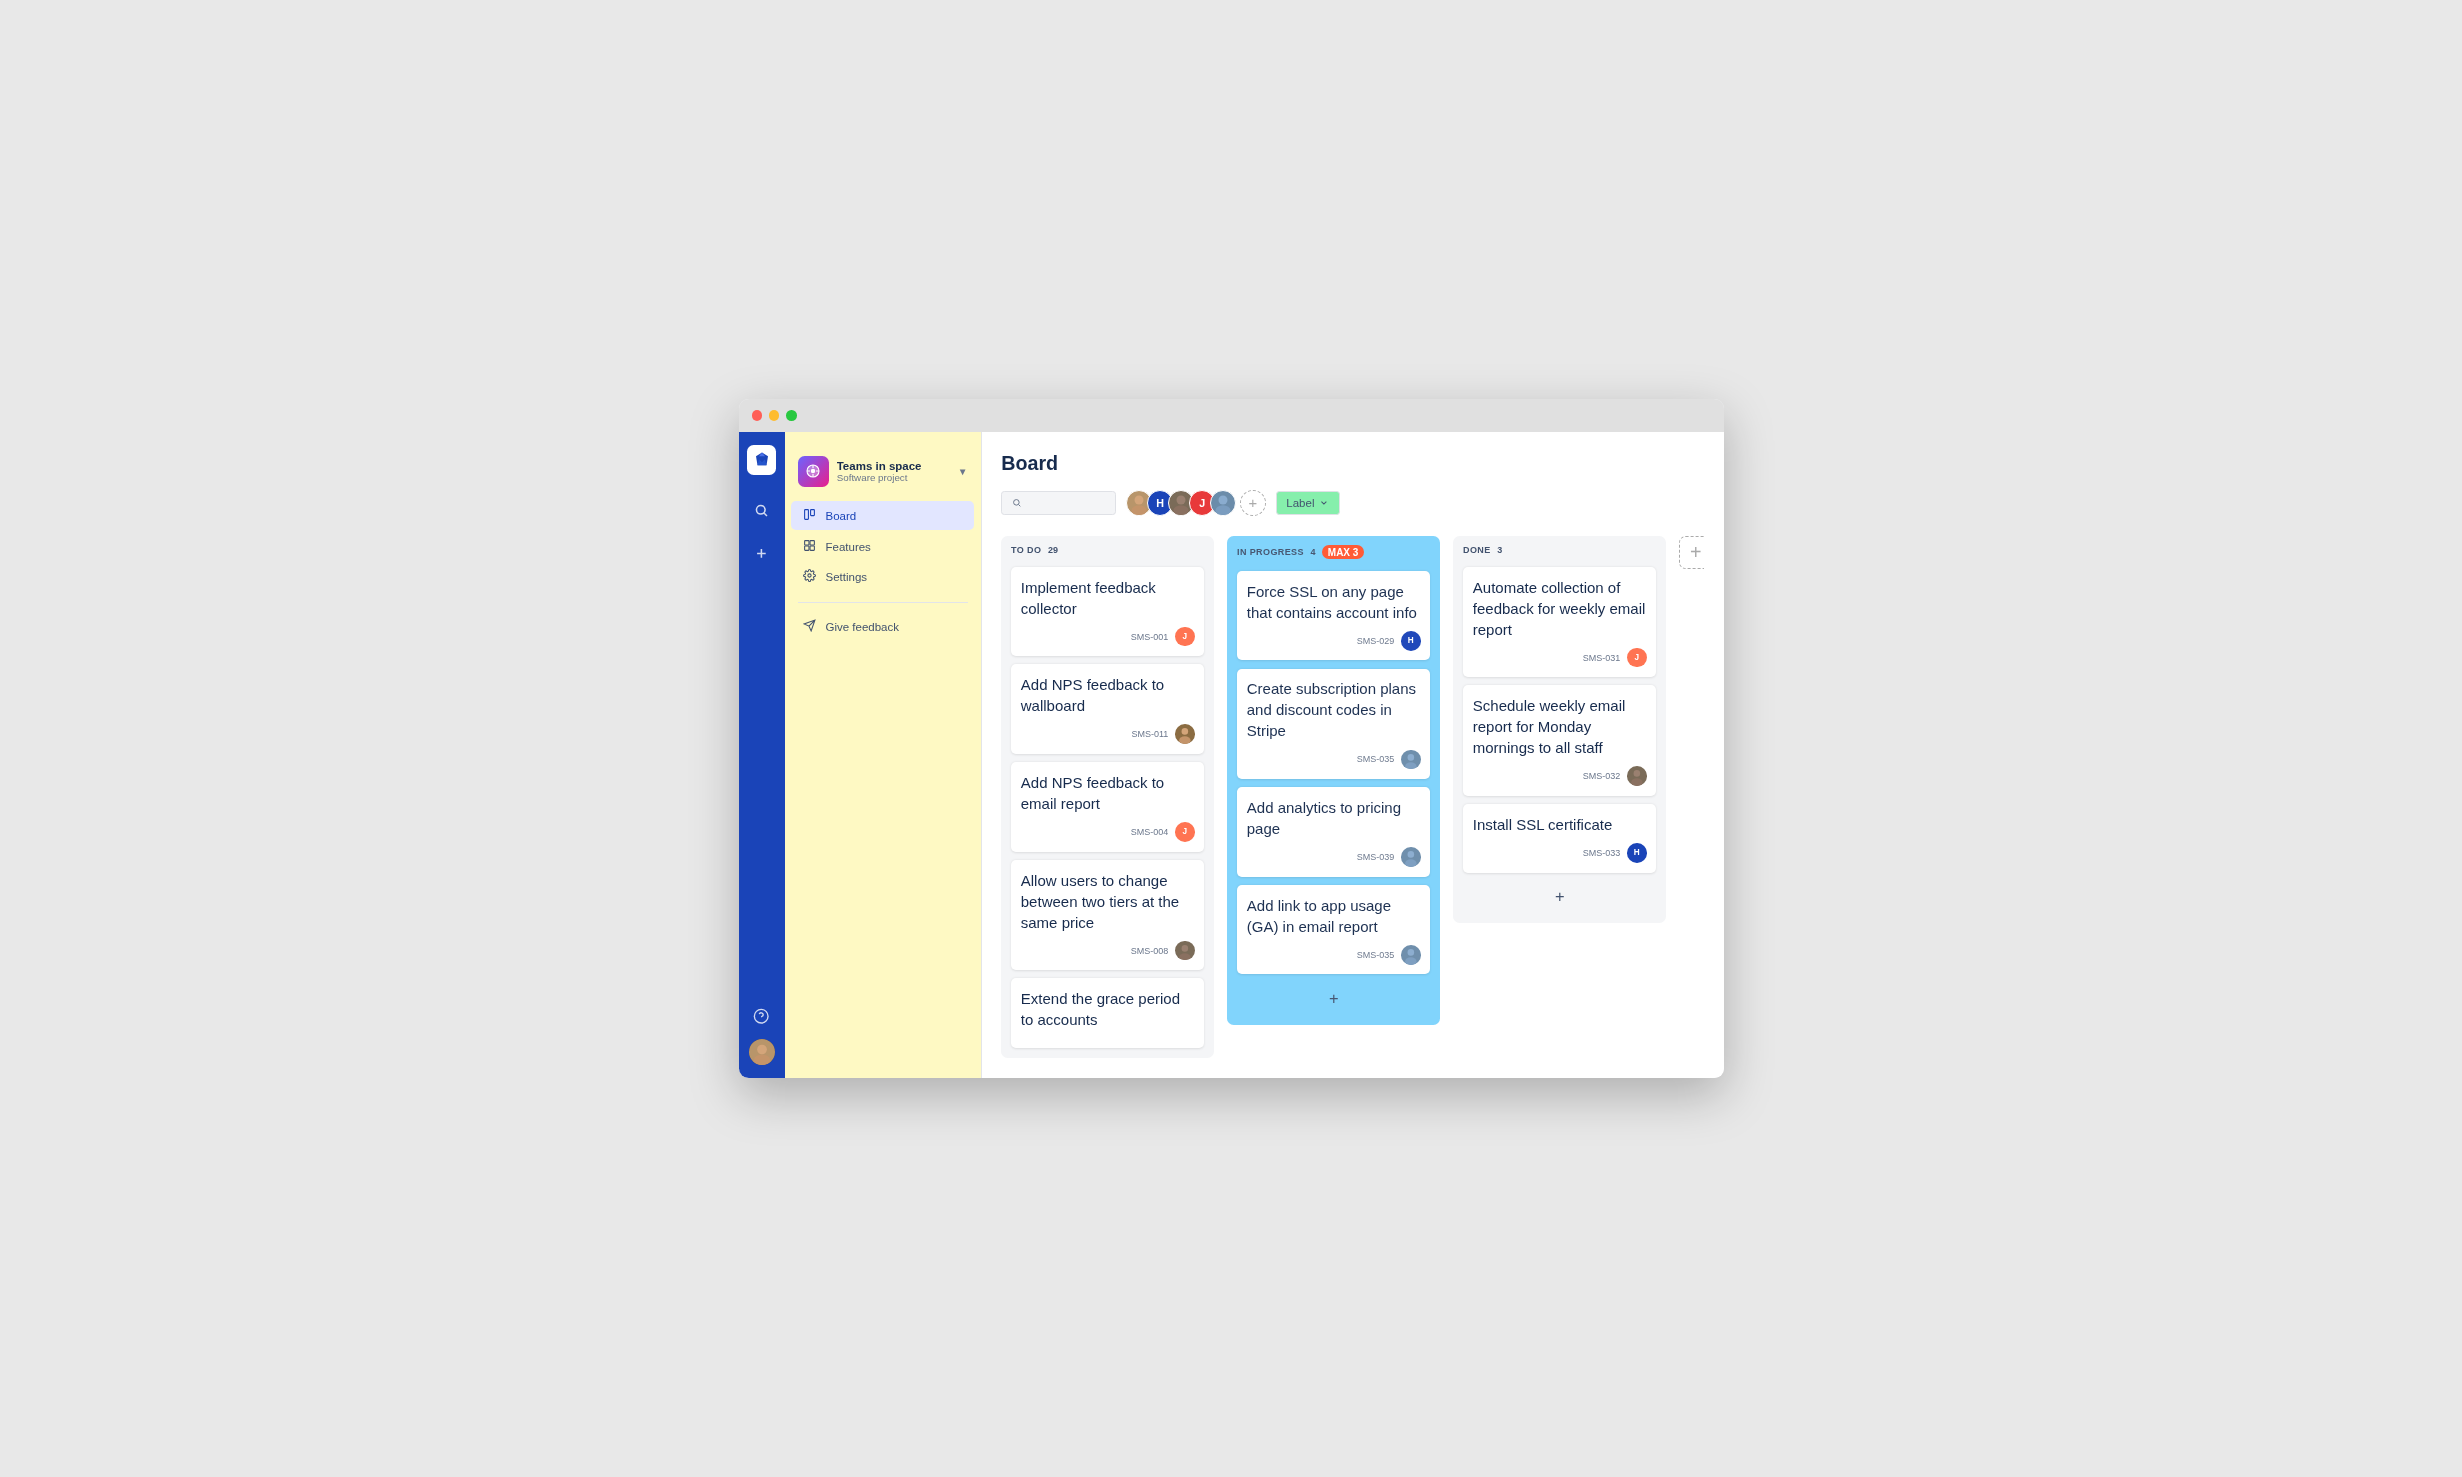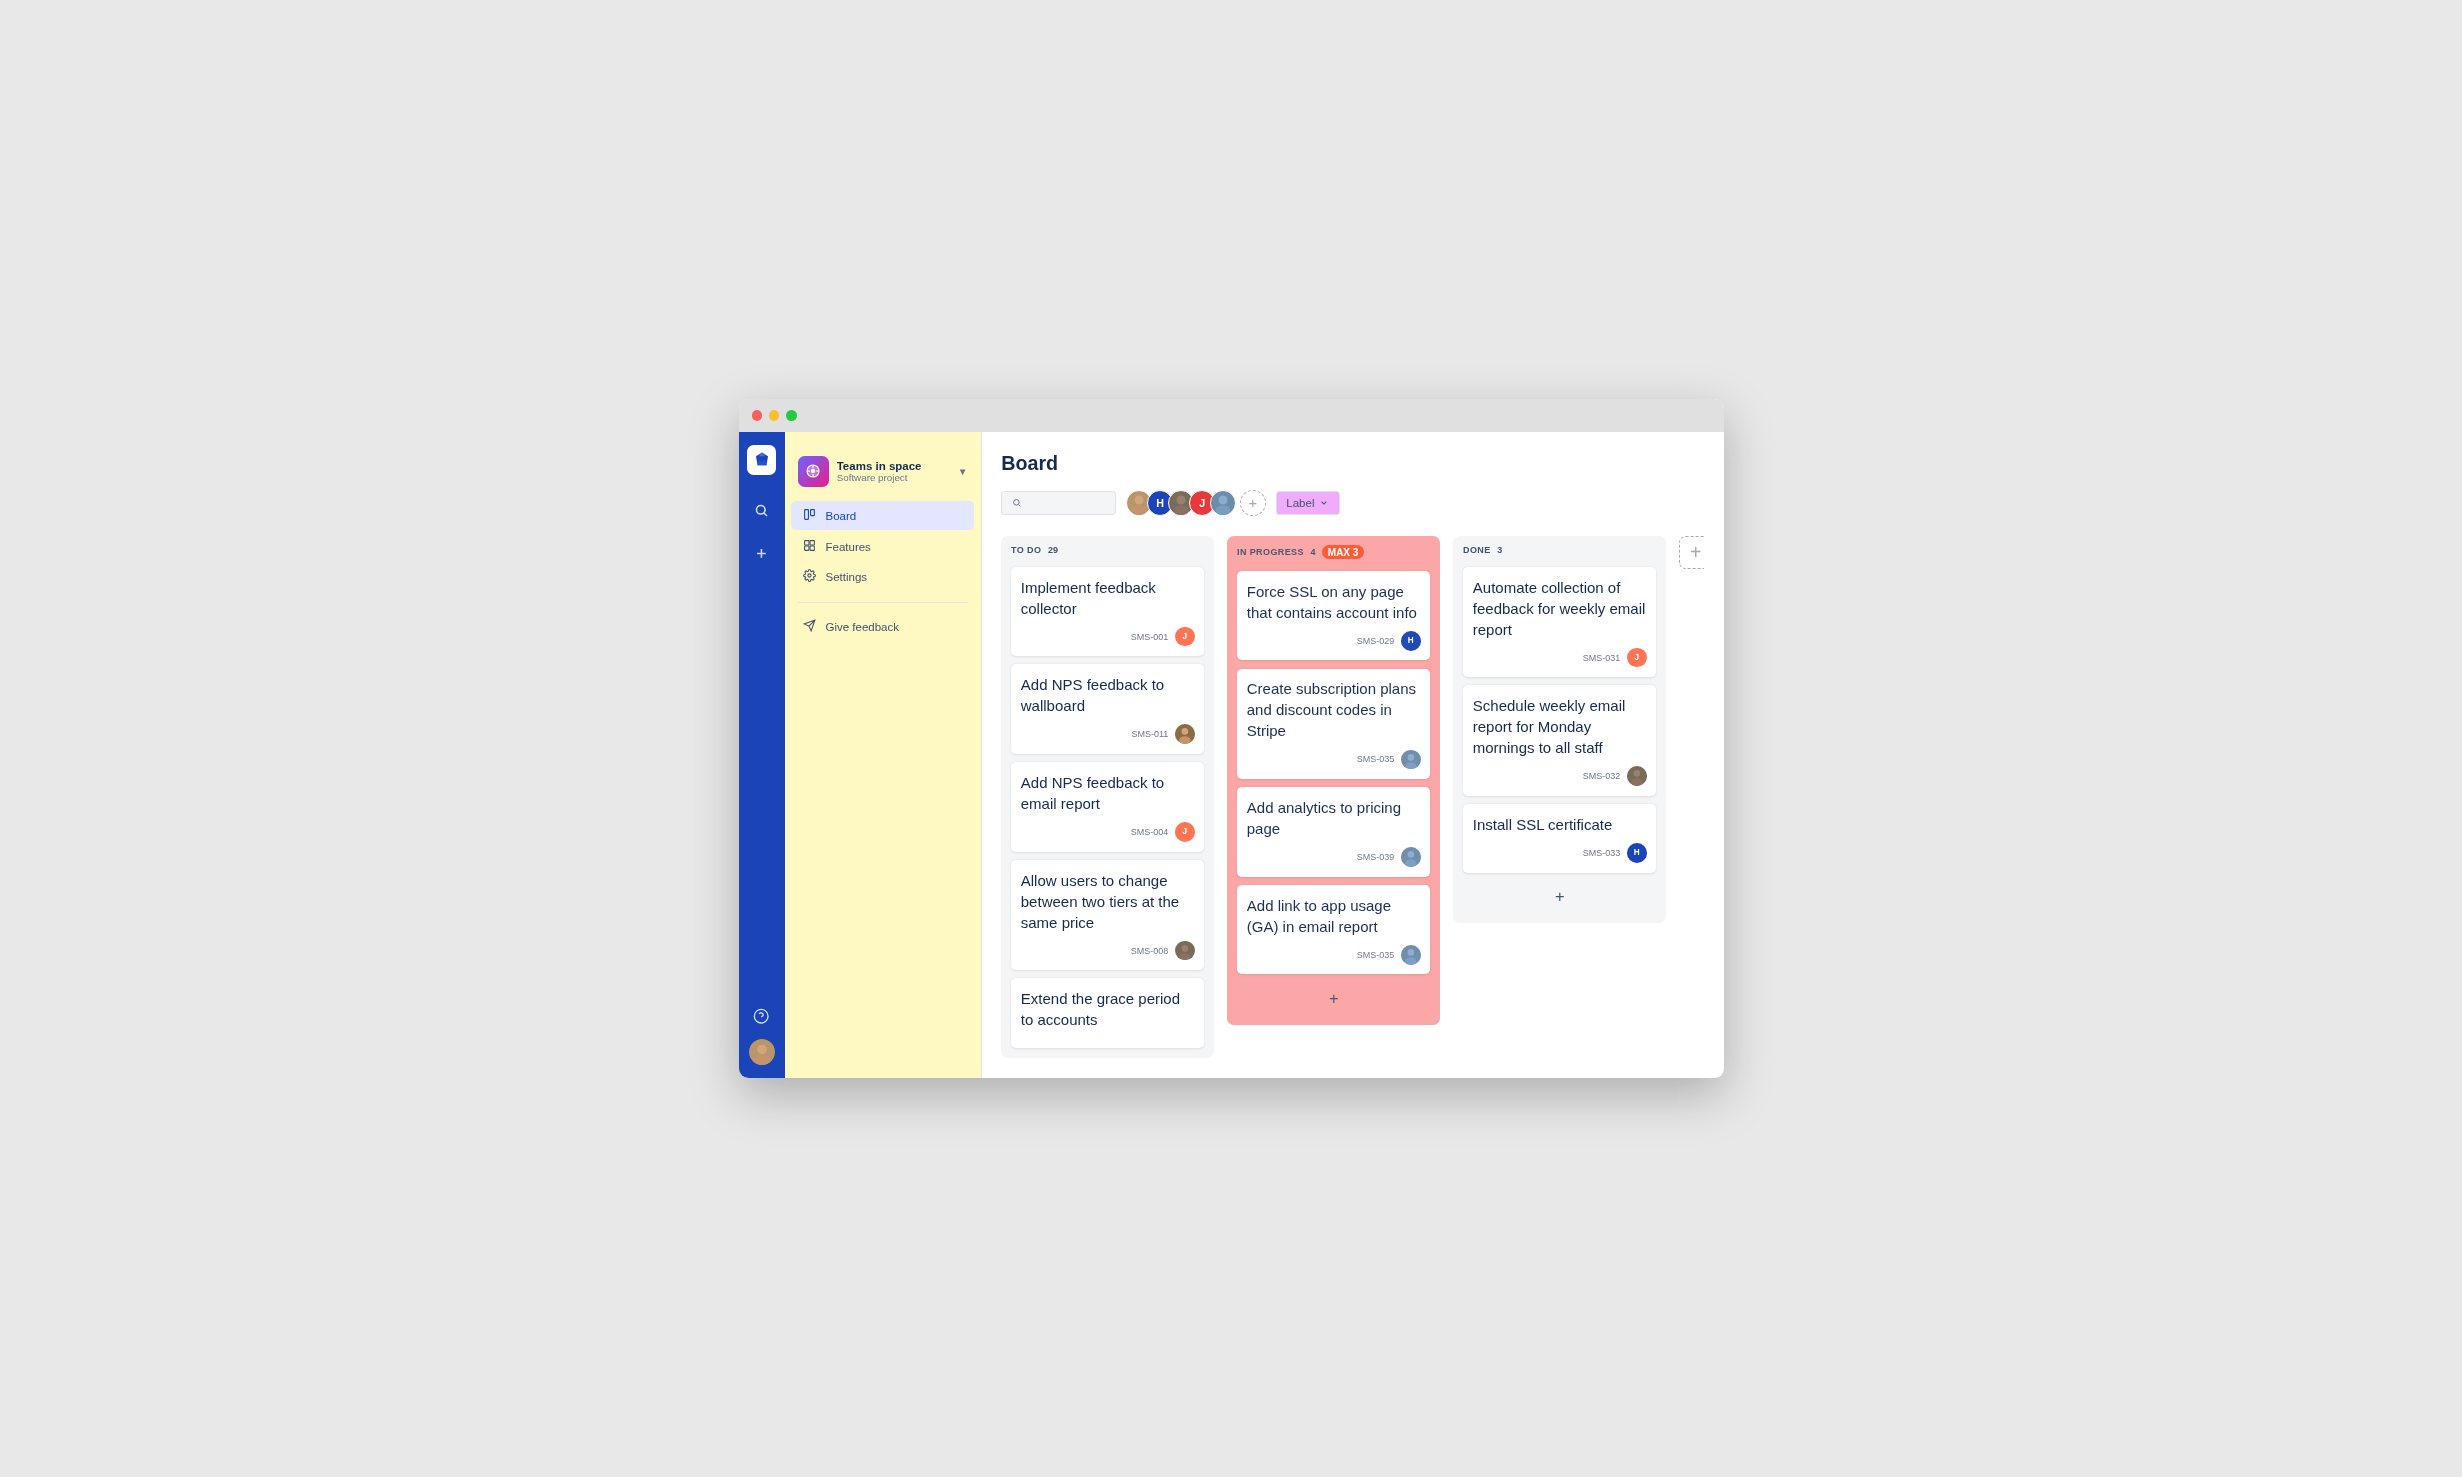--- a/index.html
+++ b/index.html
@@ -239,7 +239,7 @@
       font-size: 11.5px;
       color: #42526e;
       cursor: pointer;
-      background: #f0abfc;
+      background: #86efac;
     }
     
     .board-area {

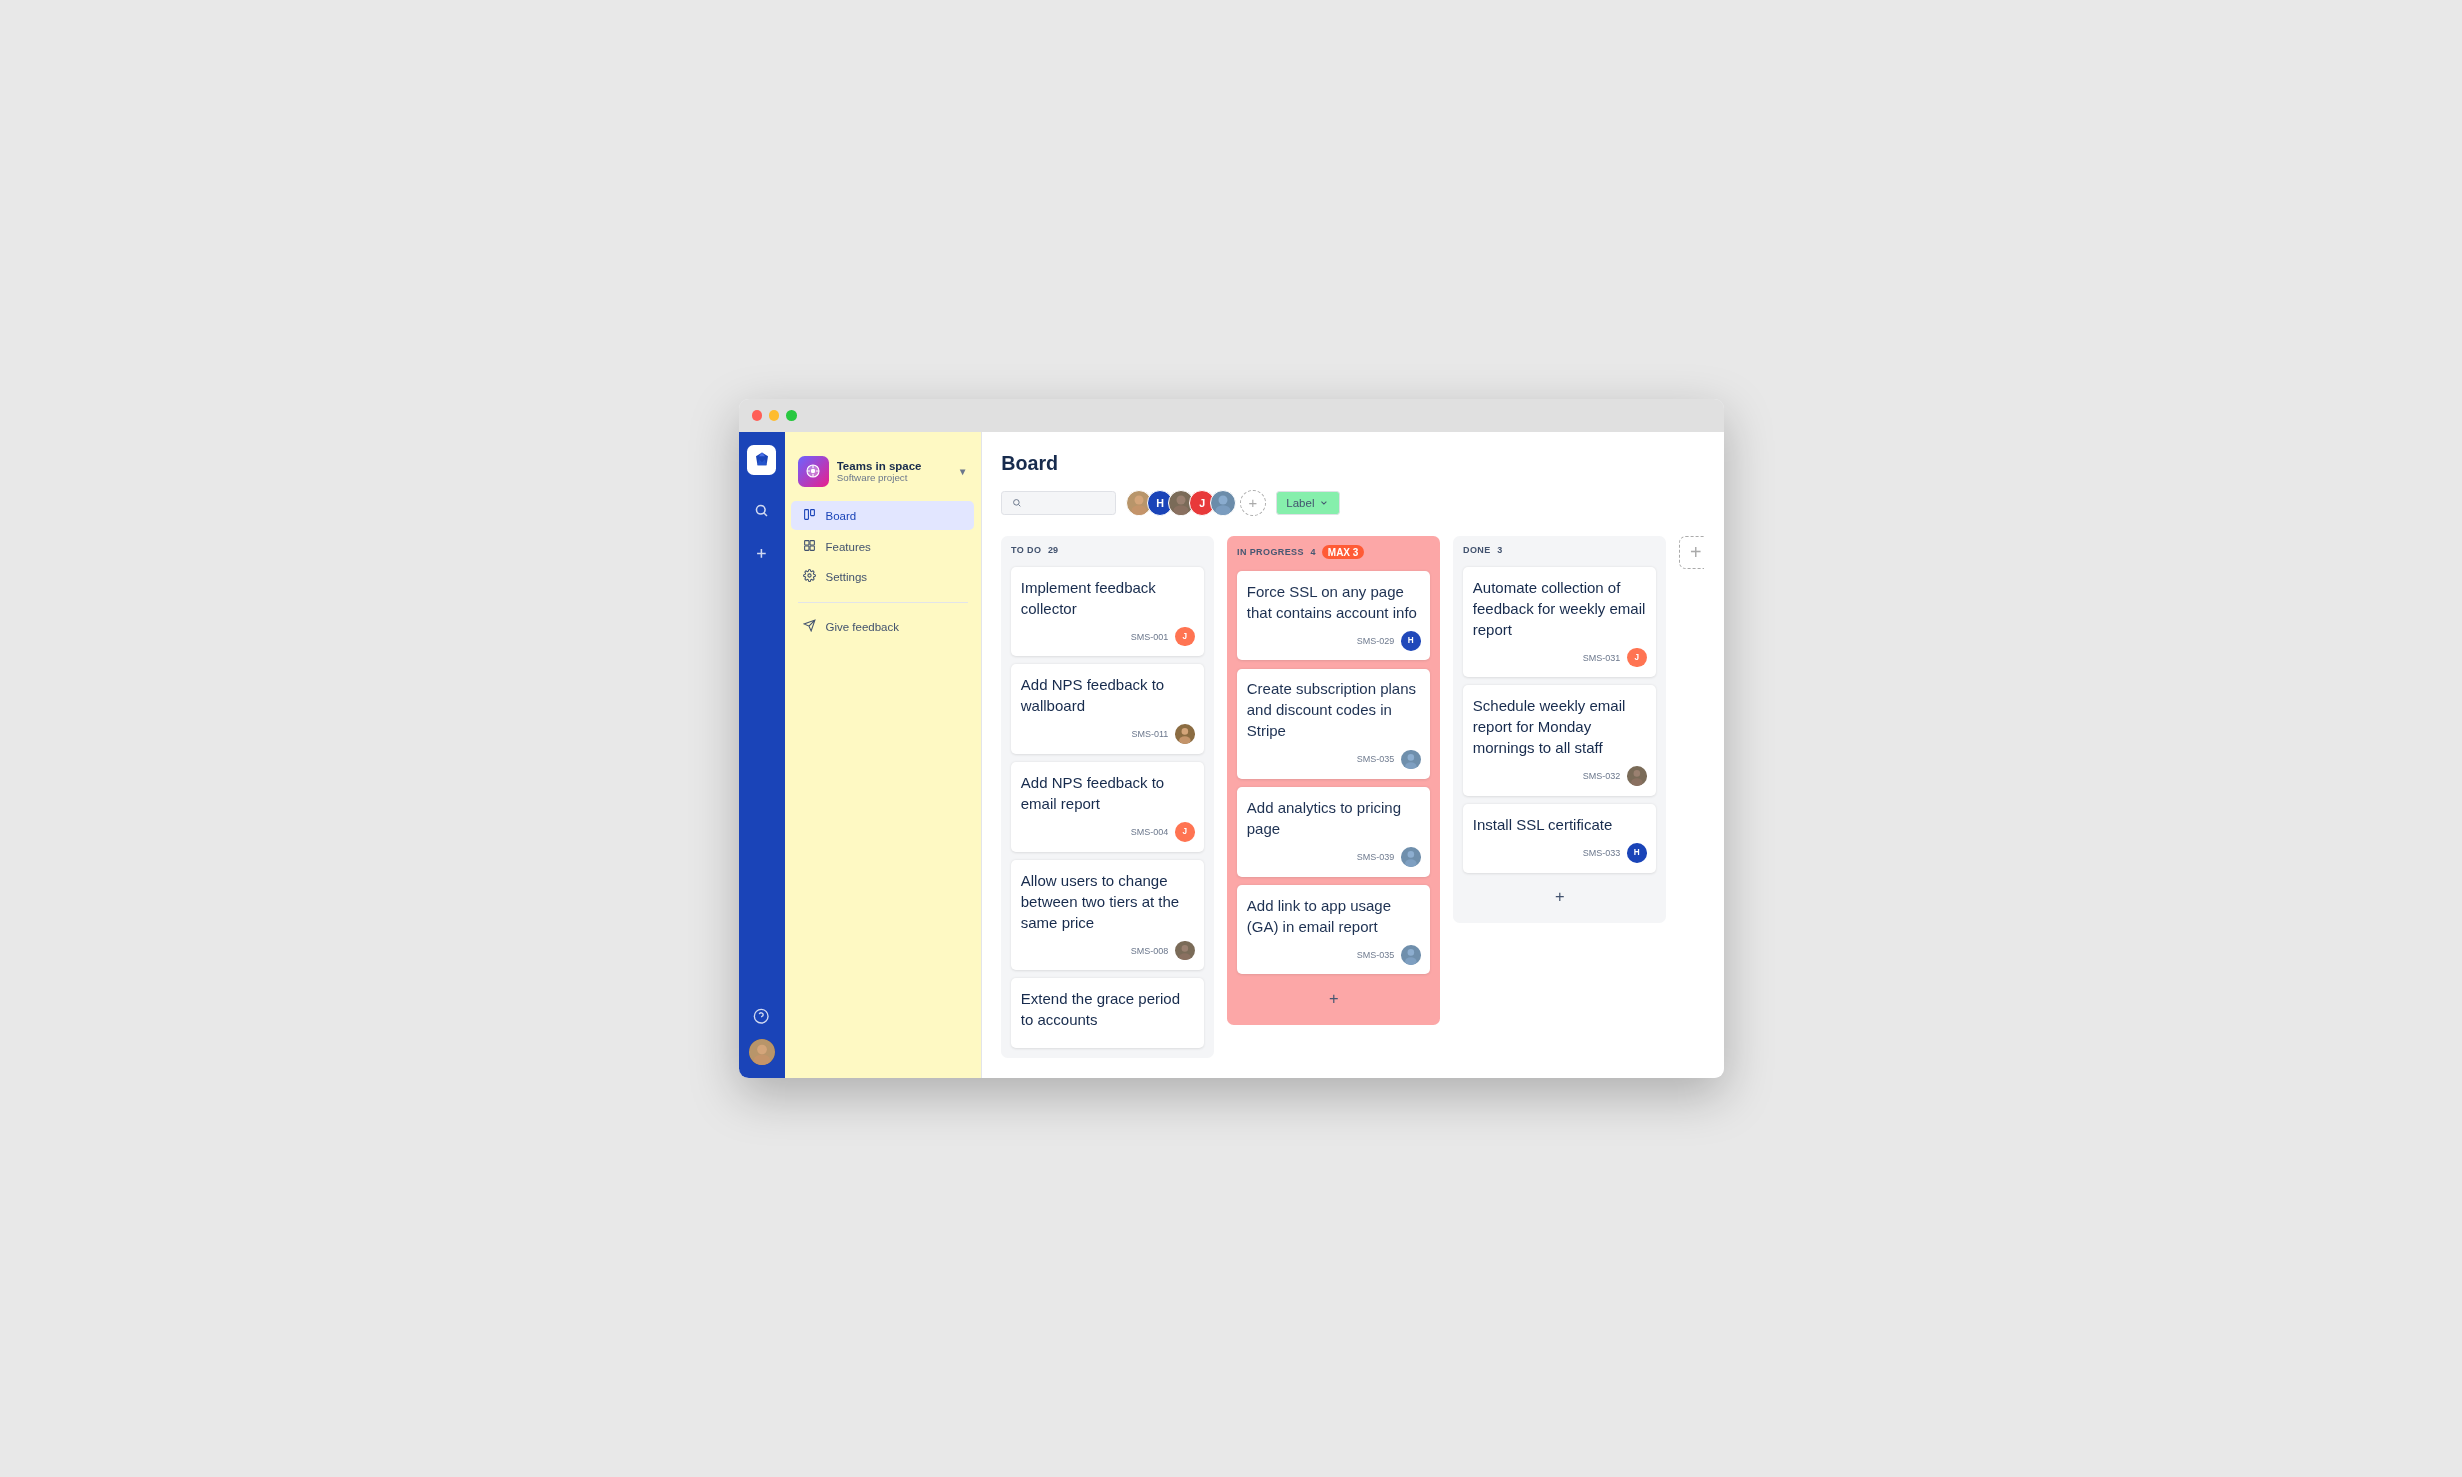--- a/index.html
+++ b/index.html
@@ -259,7 +259,7 @@
       gap: 8.2px;
     }
     .column-todo { background: #f4f5f7; }
-    .column-inprogress { background: #fca5a5; opacity: 0.97; }
+    .column-inprogress { background: #7dd3fc; opacity: 0.97; }
     .column-done { background: #f4f5f7; }
     .column-header {
       display: flex;

